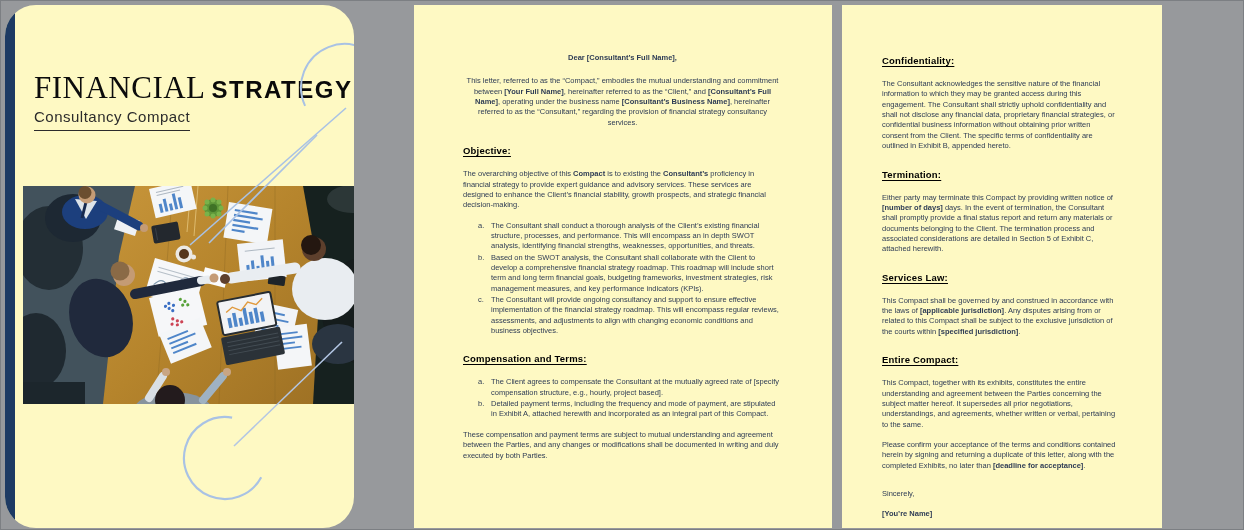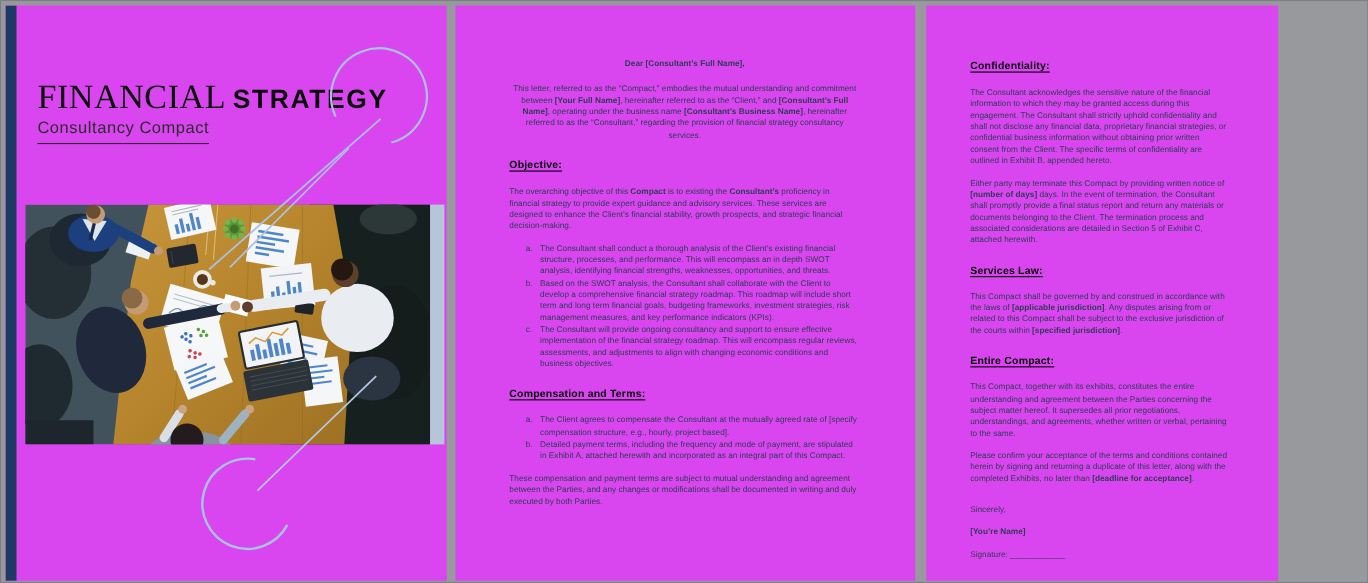--- a/index.html
+++ b/index.html
@@ -19,7 +19,7 @@
   }
   .stage{position:absolute;inset:0;border:1px solid #7c7f83;}
   .page{
-    position:absolute;top:4px;height:523px;background:#d946ef;
+    position:absolute;top:4px;height:523px;background:#fef9c3;
     font-size:7.5px;line-height:1.38;color:var(--body-text);
   }
   .page.cover{left:4px;width:401px;overflow:hidden;}

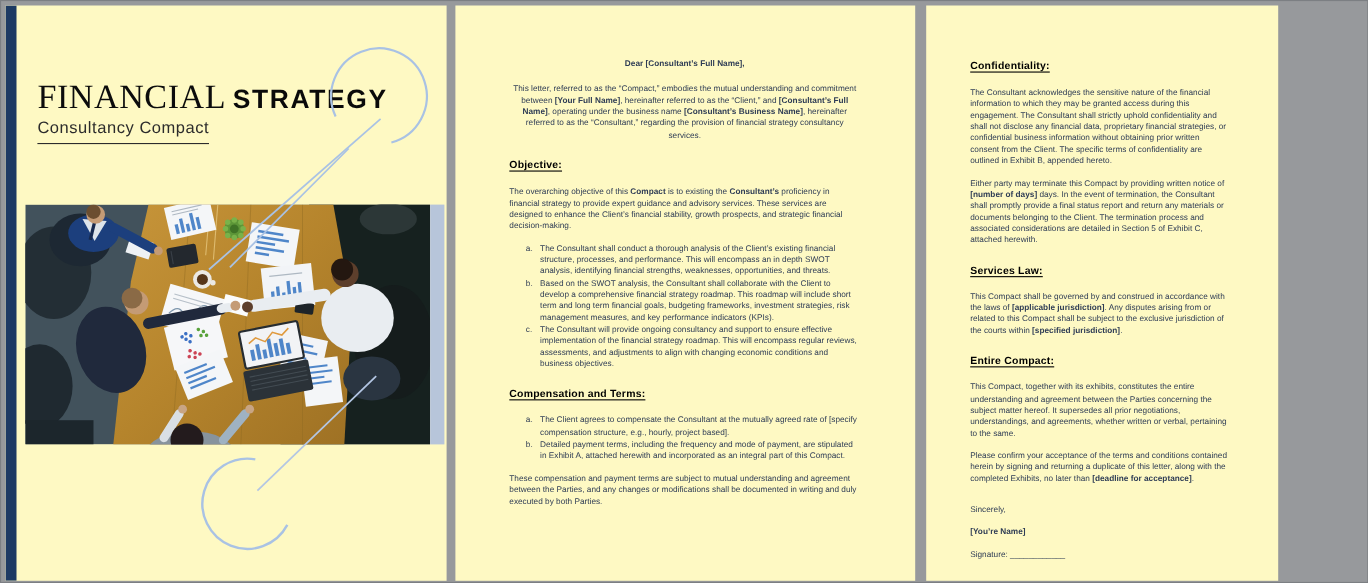--- a/index.html
+++ b/index.html
@@ -22,7 +22,7 @@
     position:absolute;top:4px;height:523px;background:#fef9c3;
     font-size:7.5px;line-height:1.38;color:var(--body-text);
   }
-  .page.cover{left:4px;width:401px;overflow:hidden;}
+  .page.cover{left:4px;width:349px;overflow:hidden;border-radius:31px;}
   .page.letter{left:413px;width:418px;padding:48px 50px 0 49px;}
   .page.terms{left:841px;width:320px;padding:49px 45px 0 40px;}
 

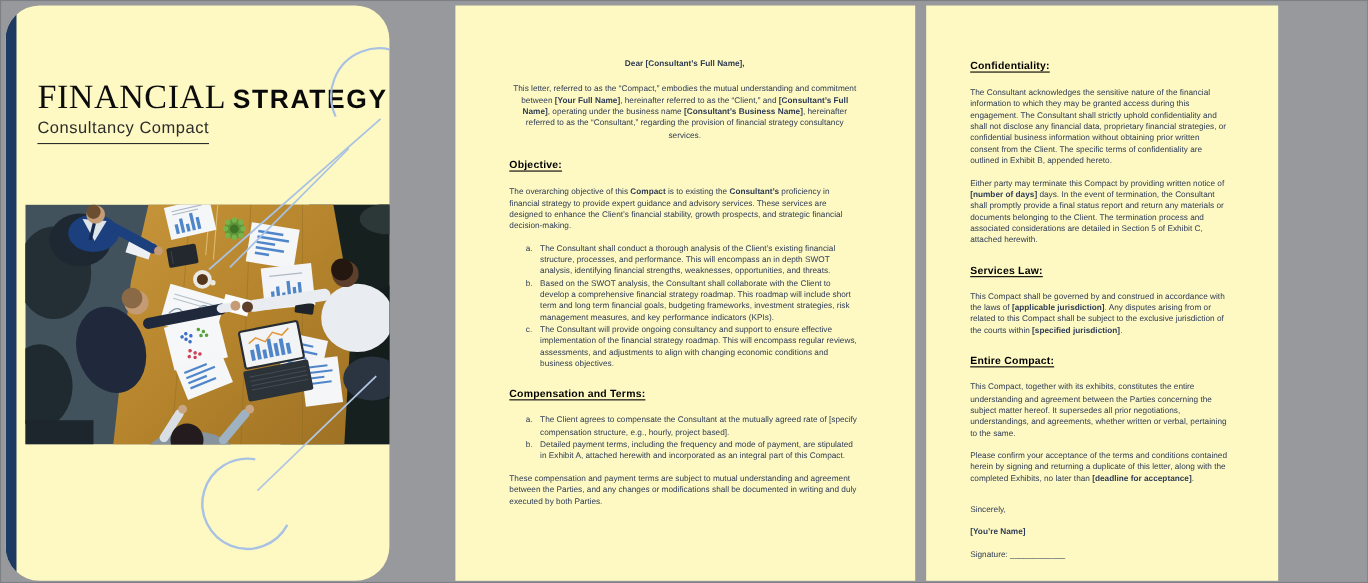--- a/index.html
+++ b/index.html
@@ -314,6 +314,7 @@
     <h3>Confidentiality:</h3>
     <p>The Consultant acknowledges the sensitive nature of the financial information to which they may be granted access during this engagement. The Consultant shall strictly uphold confidentiality and shall not disclose any financial data, proprietary financial strategies, or confidential business information without obtaining prior written consent from the Client. The specific terms of confidentiality are outlined in Exhibit B, appended hereto.</p>
 
+    <h3>Termination:</h3>
     <p><span>Either party may terminate this Compact by providing written notice of </span><span class="bold">[number of days]</span><span> days. In the event of termination, the Consultant shall promptly provide a final status report and return any materials or documents belonging to the Client. The termination process and associated considerations are detailed in Section 5 of Exhibit C, attached herewith.</span></p>
 
     <h3>Services Law:</h3>

